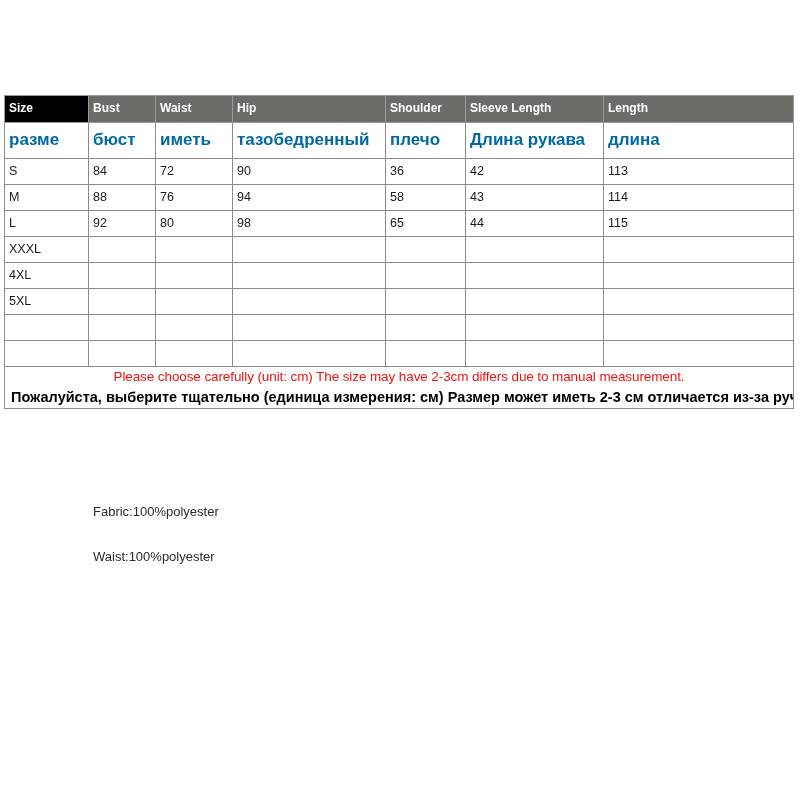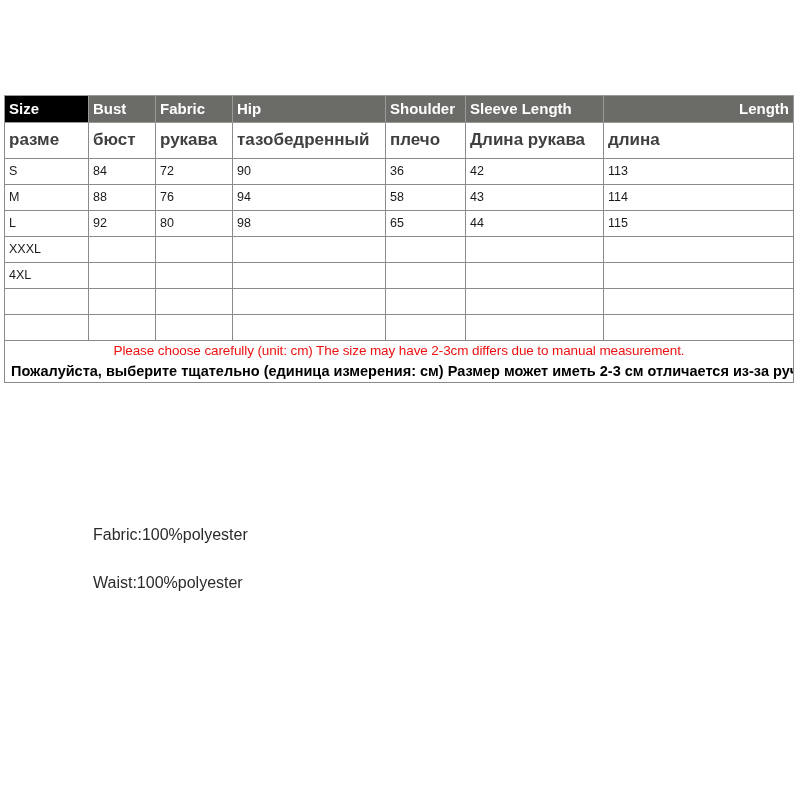--- a/index.html
+++ b/index.html
@@ -47,7 +47,7 @@
     background: #6b6b68;
     color: #ffffff;
     font-weight: bold;
-    font-size: 15px;
+    font-size: 12px;
     height: 27px;
     border: 1px solid #9a9a98;
   }

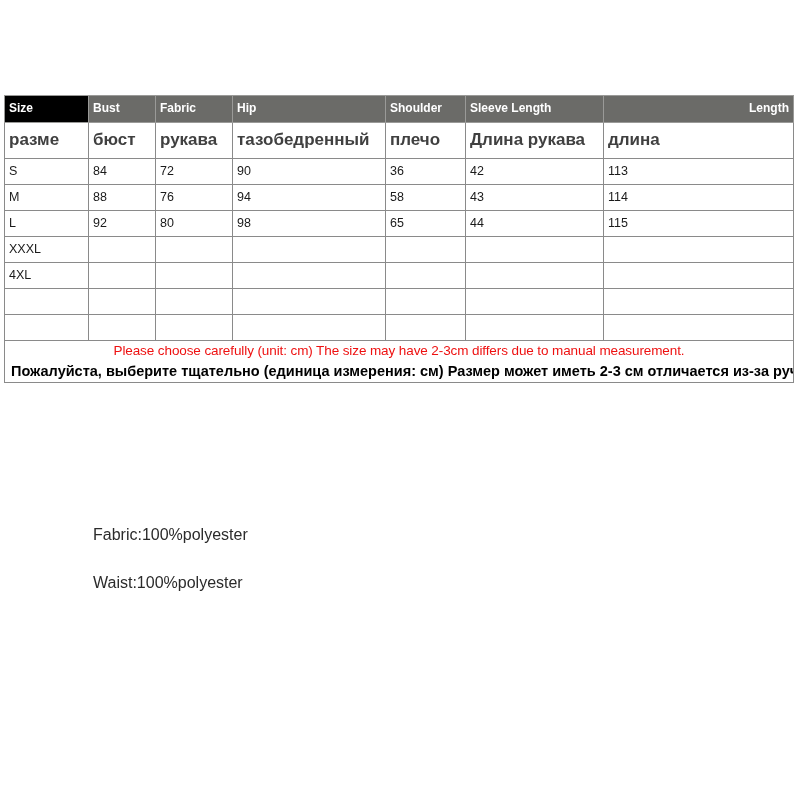--- a/index.html
+++ b/index.html
@@ -122,7 +122,7 @@
       <tr class="header-en">
         <td class="size-head">Size</td>
         <td>Bust</td>
-        <td>Fabric</td>
+        <td>Waist</td>
         <td>Hip</td>
         <td>Shoulder</td>
         <td>Sleeve  Length</td>

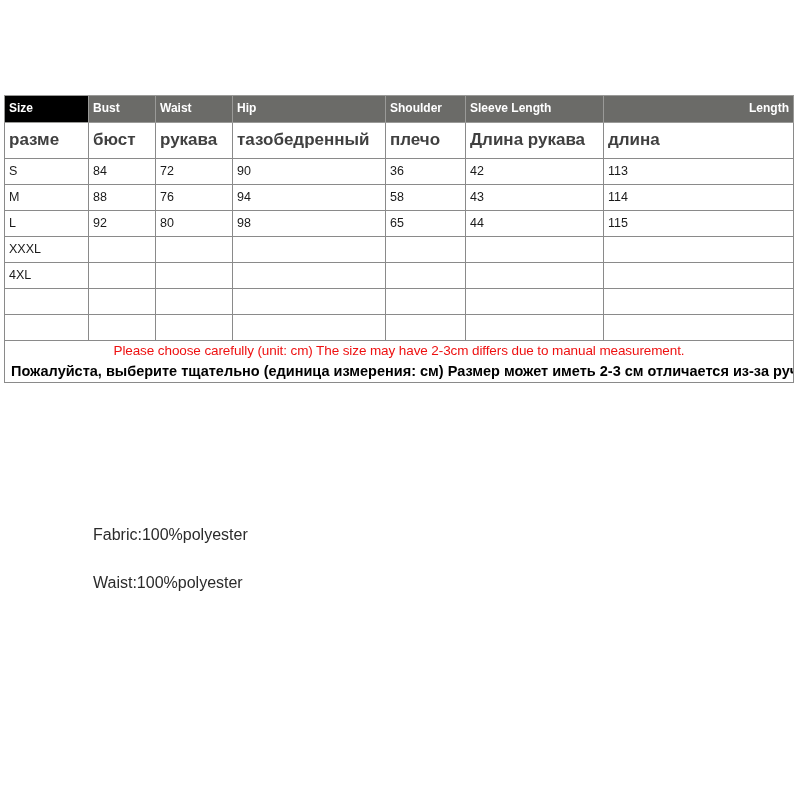--- a/index.html
+++ b/index.html
@@ -57,7 +57,6 @@
   }
   td.len-head {
     padding-left: 12px;
-    text-align: right;
   }
 
   

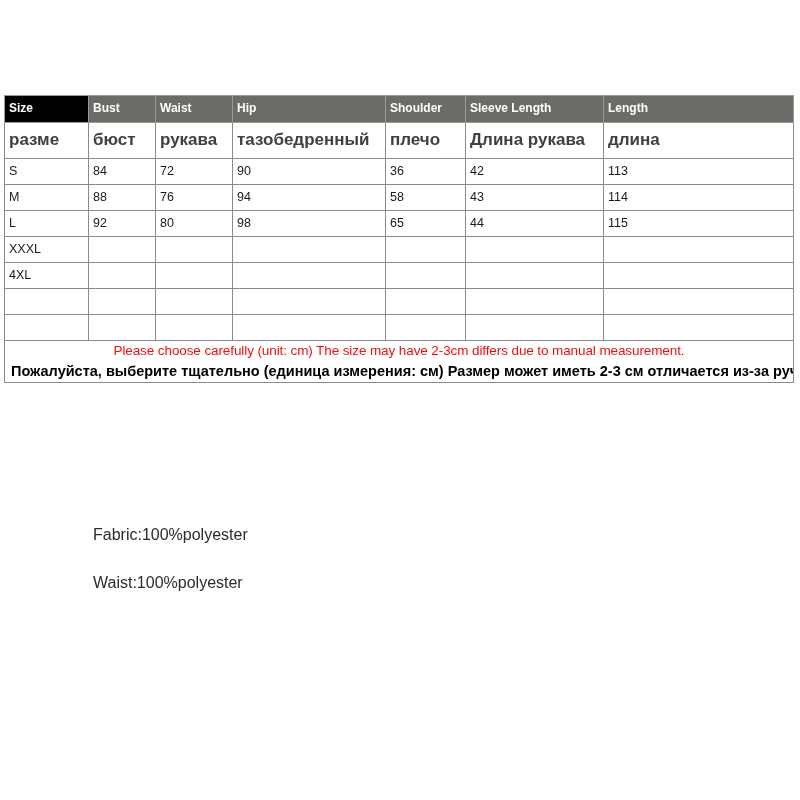--- a/index.html
+++ b/index.html
@@ -64,7 +64,7 @@
     font-weight: bold;
     font-size: 17px;
     height: 36px;
-    color: #404040;
+    color: #0369a1;
   }
 
   

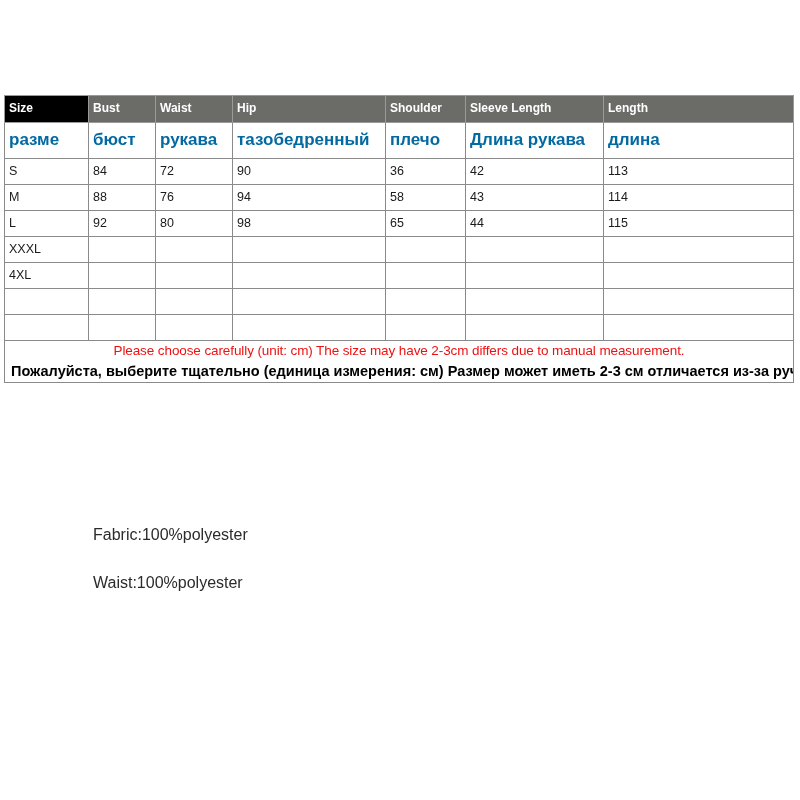--- a/index.html
+++ b/index.html
@@ -130,7 +130,7 @@
       <tr class="header-ru">
         <td>разме</td>
         <td>бюст</td>
-        <td>рукава</td>
+        <td>иметь</td>
         <td>тазобедренный</td>
         <td>плечо</td>
         <td>Длина рукава</td>

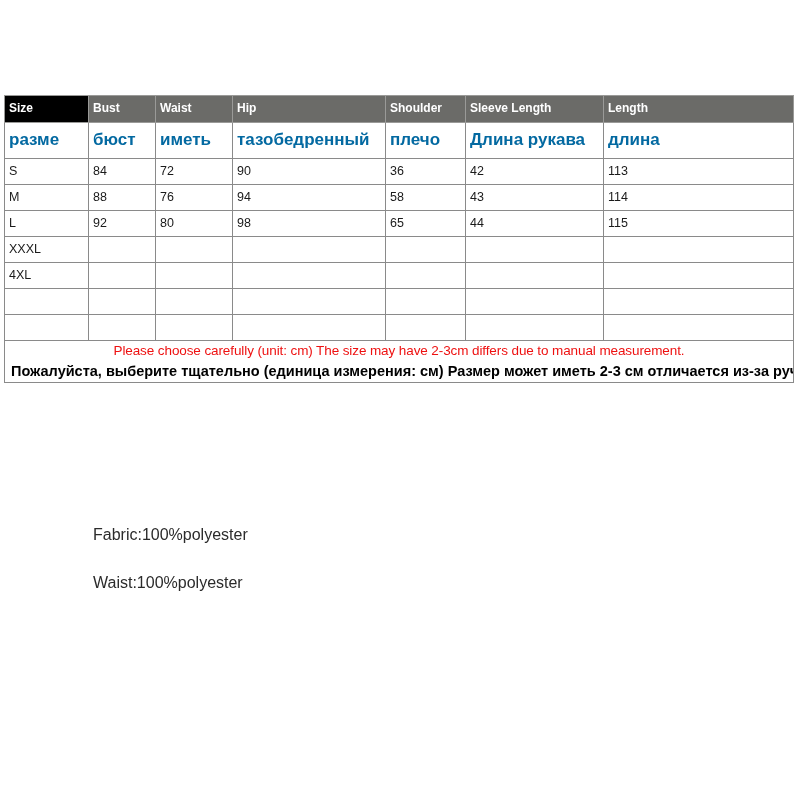--- a/index.html
+++ b/index.html
@@ -183,6 +183,15 @@
         <td></td>
       </tr>
       <tr>
+        <td>5XL</td>
+        <td></td>
+        <td></td>
+        <td></td>
+        <td></td>
+        <td></td>
+        <td></td>
+      </tr>
+      <tr>
         <td></td>
         <td></td>
         <td></td>

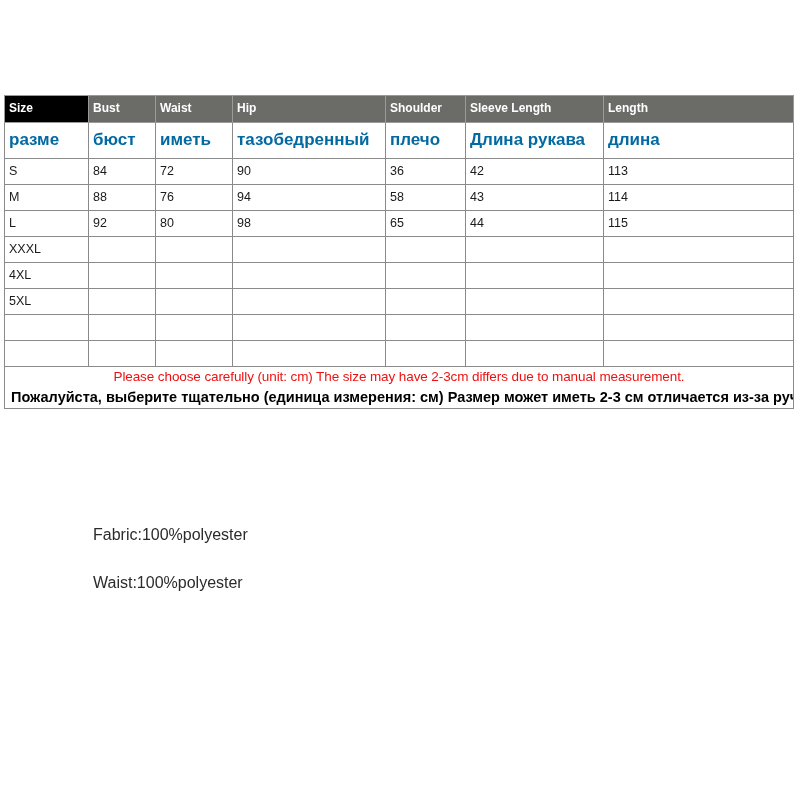--- a/index.html
+++ b/index.html
@@ -94,8 +94,8 @@
   .fabric-block {
     position: absolute;
     left: 93px;
-    top: 525px;
-    font-size: 16px;
+    top: 504px;
+    font-size: 13px;
     color: #2b2b2b;
   }
   .fabric-line {

